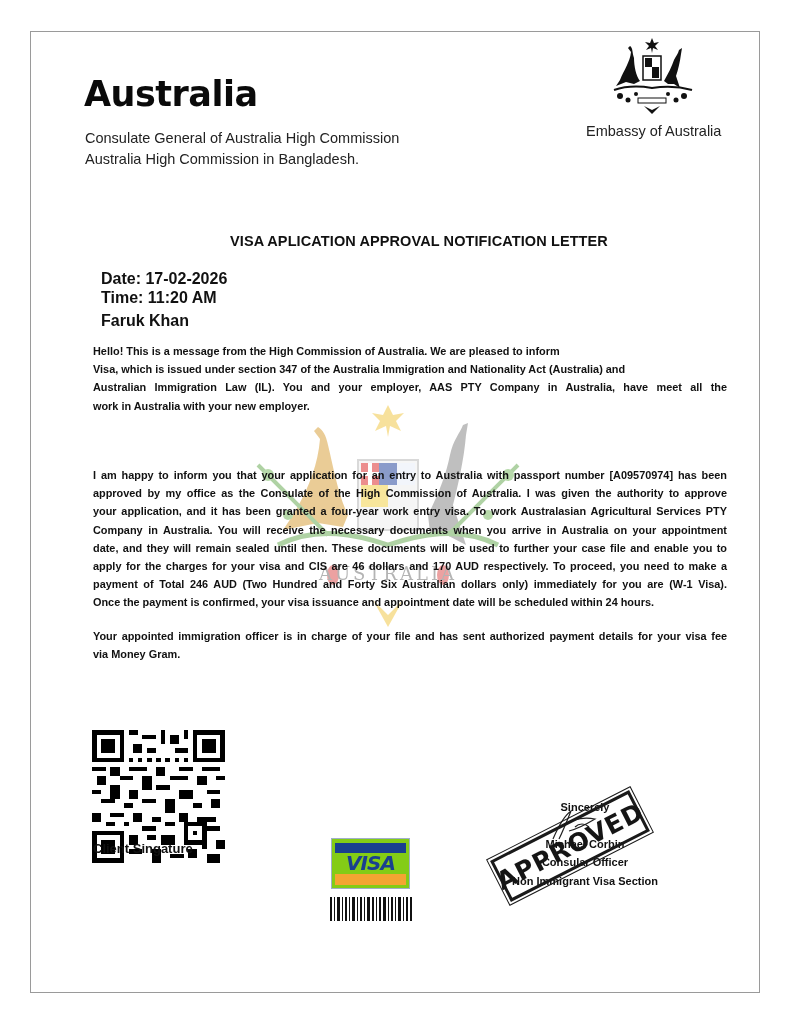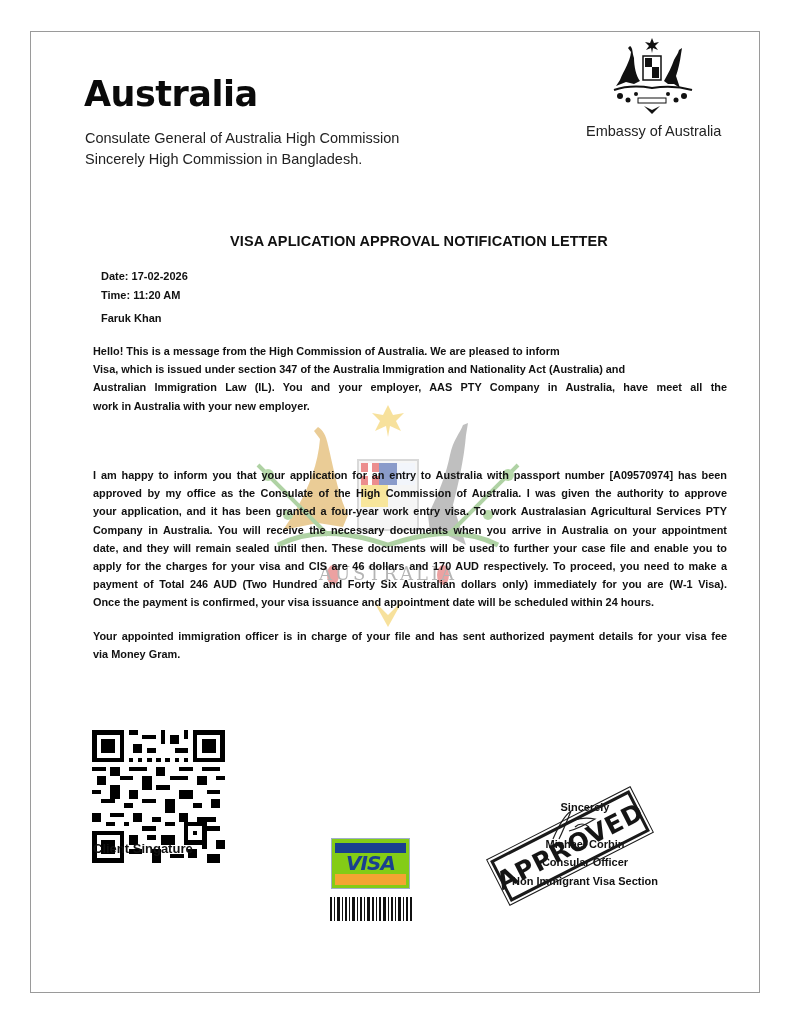--- a/index.html
+++ b/index.html
@@ -35,7 +35,7 @@
 
 <div class="title-big">Australia</div>
 <div class="sub1">Consulate General of Australia High Commission</div>
-<div class="sub2">Sincerely High Commission in Bangladesh.</div>
+<div class="sub2">Australia High Commission in Bangladesh.</div>
 
 <svg class="crest-top" viewBox="0 0 92 78">
   <polygon points="46,2 48,7 53,6 49,10 52,14 47,12 46,17 45,12 40,14 43,10 39,6 44,7" fill="#111"></polygon>

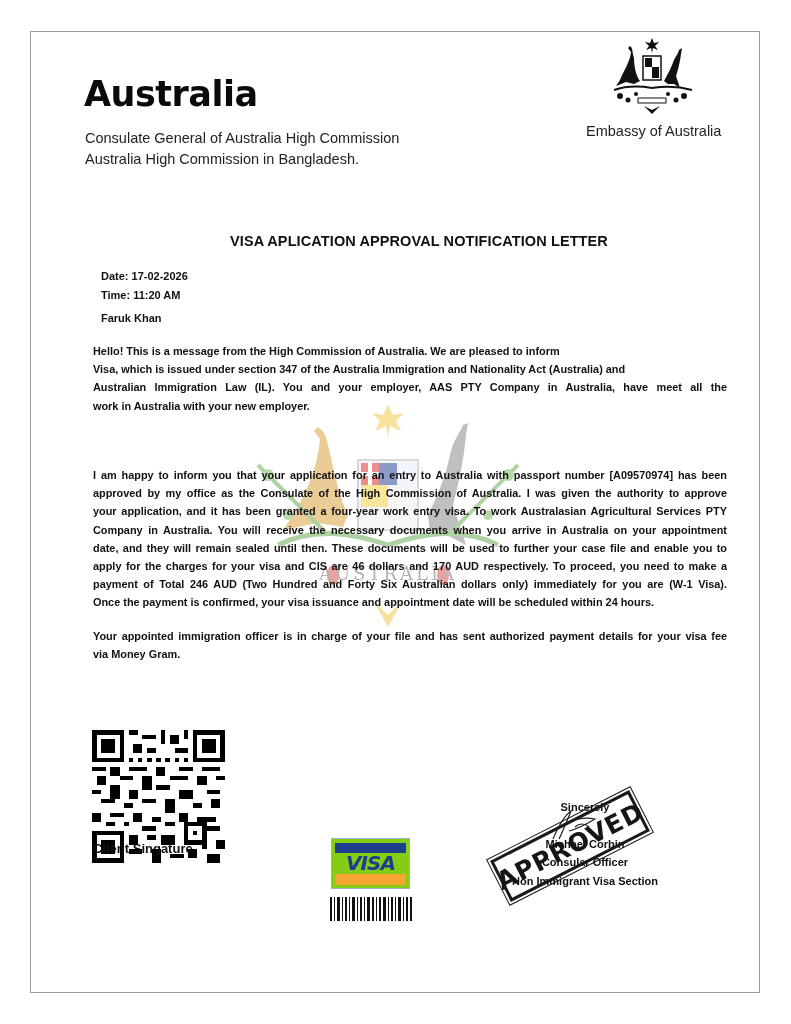--- a/index.html
+++ b/index.html
@@ -11,7 +11,7 @@
   .crest-top { position: absolute; left: 606px; top: 36px; width: 92px; height: 78px; }
   .embassy { position: absolute; left: 586px; top: 123px; font-family: "Liberation Sans", sans-serif; font-size: 14.5px; color: #222; }
   .letter-title { position: absolute; left: 230px; top: 233px; font-family: "Liberation Sans", sans-serif; font-weight: bold; font-size: 14.5px; color: #111; letter-spacing: 0.1px; }
-  .meta { position: absolute; left: 93px; font-family: "Liberation Sans", sans-serif; font-weight: bold; font-size: 11px; color: #111; padding-left: 8px; }
+  .meta { position: absolute; left: 93px; font-family: "Liberation Sans", sans-serif; font-weight: bold; font-size: 16px; color: #111; padding-left: 8px; }
   .body { position: absolute; left: 93px; width: 634px; font-family: "Liberation Sans", sans-serif; font-weight: bold; font-size: 10.9px; line-height: 18.2px; color: #111; }
   .line { display: block; white-space: nowrap; }
   .jline { display: block; text-align: justify; text-align-last: justify; white-space: normal; }

